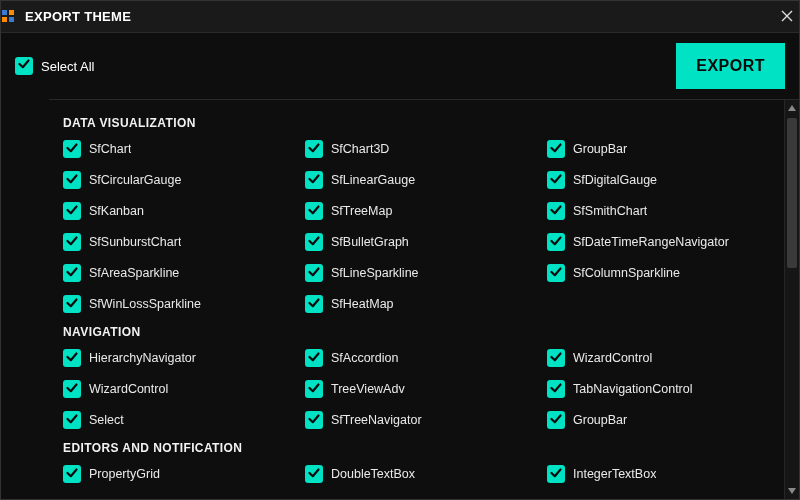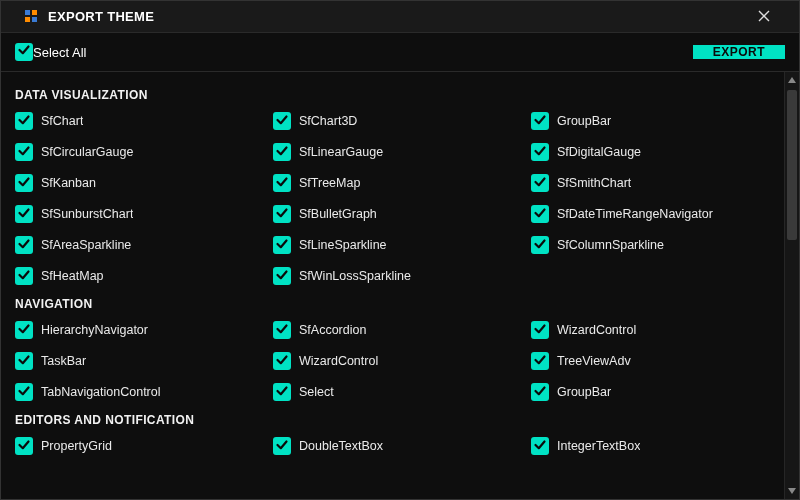--- a/index.html
+++ b/index.html
@@ -5,7 +5,7 @@
     * { margin: 0; padding: 0; box-sizing: border-box; }
     body { font-family: 'Segoe UI', Arial, sans-serif; background: #0e0e0e; color: #fff; width: 800px; height: 500px; overflow: hidden; }
     .window { width: 800px; height: 500px; display: flex; flex-direction: column; border: 1px solid #333; }
-    .titlebar { display: flex; align-items: center; height: 32px; background: #1a1a1a; padding: 0 23px; border-bottom: 1px solid #2a2a2a; }
+    .titlebar { display: flex; align-items: center; height: 32px; background: #1a1a1a; padding: 0 0; border-bottom: 1px solid #2a2a2a; }
     .app-icon { width: 16px; height: 16px; margin-right: 8px; }
     .title { font-size: 13px; font-weight: 600; flex: 1; letter-spacing: 0.3px; }
     .close-btn { width: 24px; height: 24px; display: flex; align-items: center; justify-content: center; cursor: pointer; color: #ddd; }

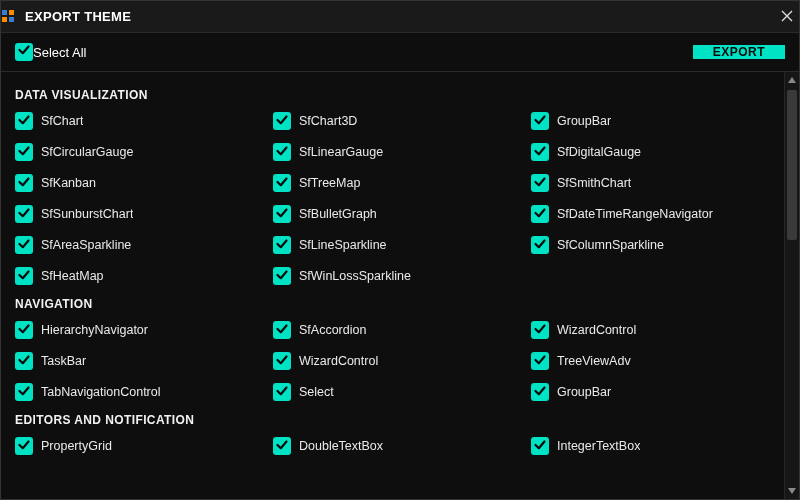--- a/index.html
+++ b/index.html
@@ -10,7 +10,7 @@
     .title { font-size: 13px; font-weight: 600; flex: 1; letter-spacing: 0.3px; }
     .close-btn { width: 24px; height: 24px; display: flex; align-items: center; justify-content: center; cursor: pointer; color: #ddd; }
     .toolbar { display: flex; align-items: center; justify-content: space-between; padding: 10px 14px; background: #0e0e0e; }
-    .select-all { display: flex; align-items: center; }
+    .select-all { display: flex; align-items: center; gap: 8px; }
     .checkbox { width: 18px; height: 18px; background: #00e2c4; border-radius: 3px; display: inline-flex; align-items: center; justify-content: center; cursor: pointer; flex-shrink: 0; }
     .checkbox svg { width: 14px; height: 14px; }
     .export-btn { background: #00e2c4; color: #0a0a0a; font-weight: 700; font-size: 12px; padding: 0 20px; border: none; cursor: pointer; letter-spacing: 0.5px; text-align: right; }

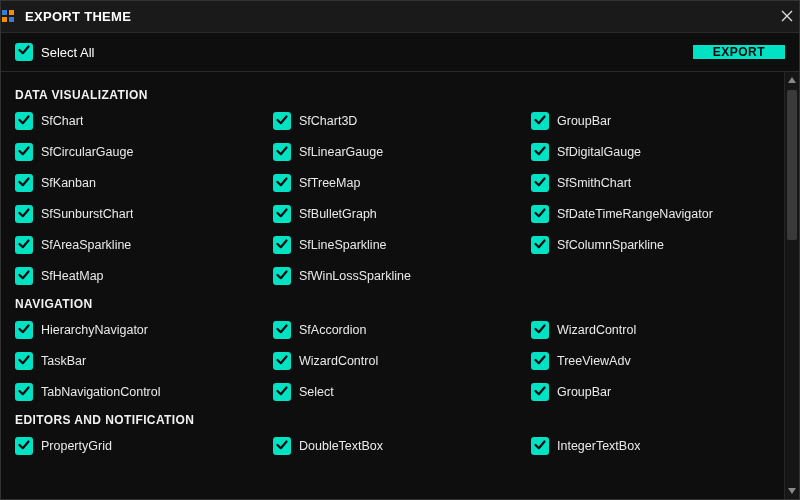--- a/index.html
+++ b/index.html
@@ -13,7 +13,7 @@
     .select-all { display: flex; align-items: center; gap: 8px; }
     .checkbox { width: 18px; height: 18px; background: #00e2c4; border-radius: 3px; display: inline-flex; align-items: center; justify-content: center; cursor: pointer; flex-shrink: 0; }
     .checkbox svg { width: 14px; height: 14px; }
-    .export-btn { background: #00e2c4; color: #0a0a0a; font-weight: 700; font-size: 12px; padding: 0 20px; border: none; cursor: pointer; letter-spacing: 0.5px; text-align: right; }
+    .export-btn { background: #00e2c4; color: #0a0a0a; font-weight: 700; font-size: 16px; padding: 14px 20px; border: none; cursor: pointer; letter-spacing: 0.5px; text-align: right; }
     .content { position: relative; flex: 1; display: flex; overflow: hidden; border-top: 1px solid #2a2a2a; }
     .scroll-area { flex: 1; overflow-y: auto; padding: 8px 8px 8px 14px; }
     .section { margin-bottom: 12px; }

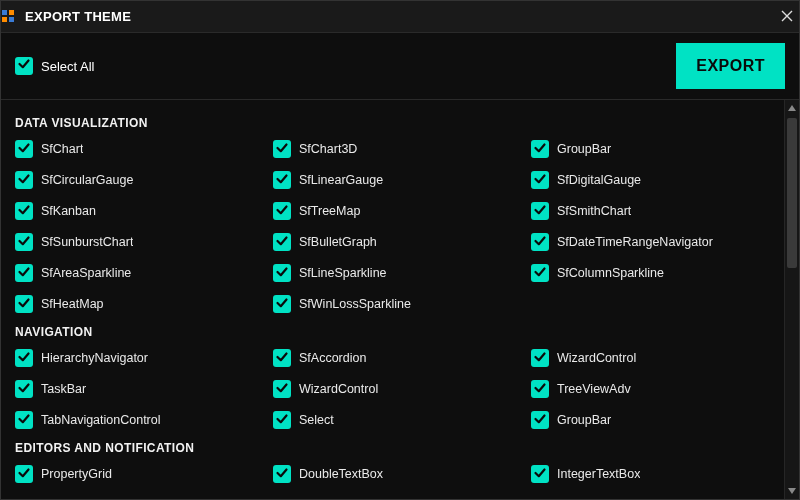--- a/index.html
+++ b/index.html
@@ -14,7 +14,7 @@
     .checkbox { width: 18px; height: 18px; background: #00e2c4; border-radius: 3px; display: inline-flex; align-items: center; justify-content: center; cursor: pointer; flex-shrink: 0; }
     .checkbox svg { width: 14px; height: 14px; }
     .export-btn { background: #00e2c4; color: #0a0a0a; font-weight: 700; font-size: 16px; padding: 14px 20px; border: none; cursor: pointer; letter-spacing: 0.5px; text-align: right; }
-    .content { position: relative; flex: 1; display: flex; overflow: hidden; border-top: 1px solid #2a2a2a; }
+    .content { position: relative; flex: 1; display: flex; overflow: hidden; border-top: 1px solid #2a2a2a; margin-left: 48px; }
     .scroll-area { flex: 1; overflow-y: auto; padding: 8px 8px 8px 14px; }
     .section { margin-bottom: 12px; }
     .section-header { font-size: 12px; font-weight: 800; letter-spacing: 0.4px; margin: 8px 0 10px 0; color: #f2f2f2; }

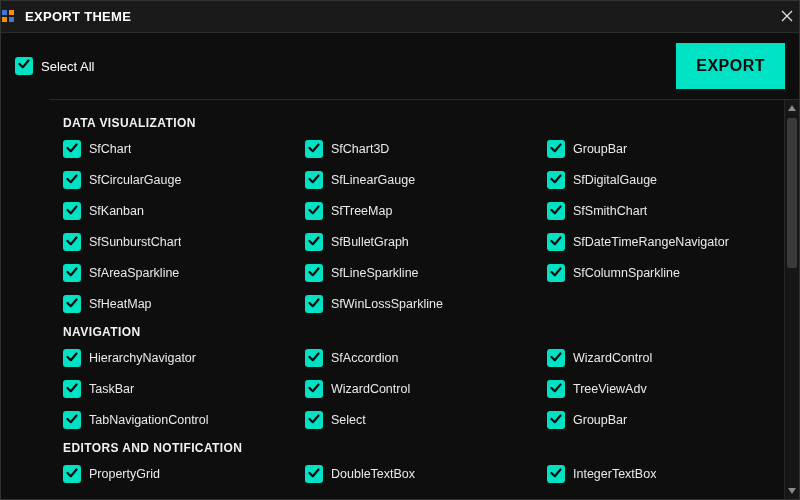--- a/index.html
+++ b/index.html
@@ -199,15 +199,15 @@
                     <path d="M2.5 7 L5.8 10.2 L11.5 3.5" stroke="#0a0a0a" stroke-width="2.2" fill="none" stroke-linecap="round" stroke-linejoin="round"></path>
                   </svg></span>
               </span>
+              <span class="item-label">SfWinLossSparkline</span>
+            </div>
+            <div class="item">
+              <span class="checkbox">
+                <span><svg viewBox="0 0 14 14">
+                    <path d="M2.5 7 L5.8 10.2 L11.5 3.5" stroke="#0a0a0a" stroke-width="2.2" fill="none" stroke-linecap="round" stroke-linejoin="round"></path>
+                  </svg></span>
+              </span>
               <span class="item-label">SfHeatMap</span>
-            </div>
-            <div class="item">
-              <span class="checkbox">
-                <span><svg viewBox="0 0 14 14">
-                    <path d="M2.5 7 L5.8 10.2 L11.5 3.5" stroke="#0a0a0a" stroke-width="2.2" fill="none" stroke-linecap="round" stroke-linejoin="round"></path>
-                  </svg></span>
-              </span>
-              <span class="item-label">SfWinLossSparkline</span>
             </div>
           </div>
         </div>

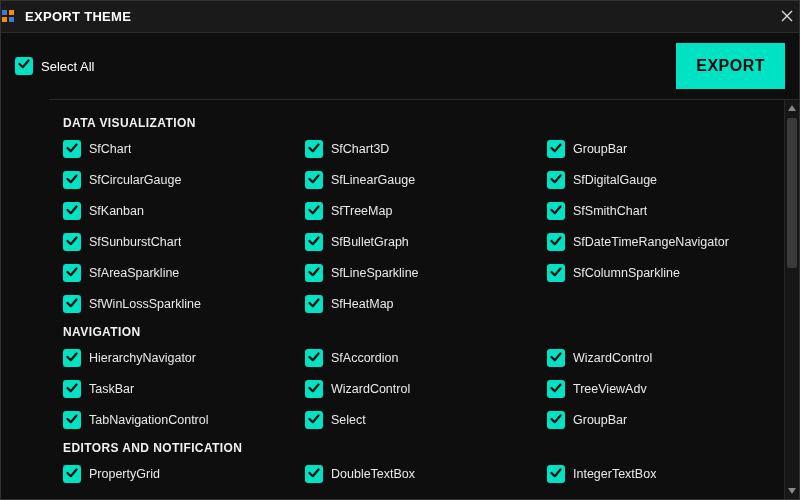--- a/index.html
+++ b/index.html
@@ -244,14 +244,6 @@
                     <path d="M2.5 7 L5.8 10.2 L11.5 3.5" stroke="#0a0a0a" stroke-width="2.2" fill="none" stroke-linecap="round" stroke-linejoin="round"></path>
                   </svg></span>
               </span>
-              <span class="item-label">TaskBar</span>
-            </div>
-            <div class="item">
-              <span class="checkbox">
-                <span><svg viewBox="0 0 14 14">
-                    <path d="M2.5 7 L5.8 10.2 L11.5 3.5" stroke="#0a0a0a" stroke-width="2.2" fill="none" stroke-linecap="round" stroke-linejoin="round"></path>
-                  </svg></span>
-              </span>
               <span class="item-label">WizardControl</span>
             </div>
             <div class="item">

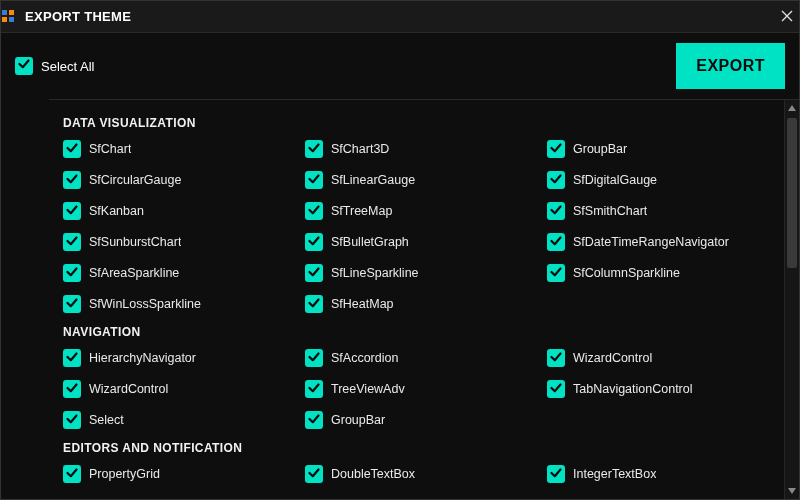--- a/index.html
+++ b/index.html
@@ -276,6 +276,14 @@
                     <path d="M2.5 7 L5.8 10.2 L11.5 3.5" stroke="#0a0a0a" stroke-width="2.2" fill="none" stroke-linecap="round" stroke-linejoin="round"></path>
                   </svg></span>
               </span>
+              <span class="item-label">SfTreeNavigator</span>
+            </div>
+            <div class="item">
+              <span class="checkbox">
+                <span><svg viewBox="0 0 14 14">
+                    <path d="M2.5 7 L5.8 10.2 L11.5 3.5" stroke="#0a0a0a" stroke-width="2.2" fill="none" stroke-linecap="round" stroke-linejoin="round"></path>
+                  </svg></span>
+              </span>
               <span class="item-label">GroupBar</span>
             </div>
           </div>

